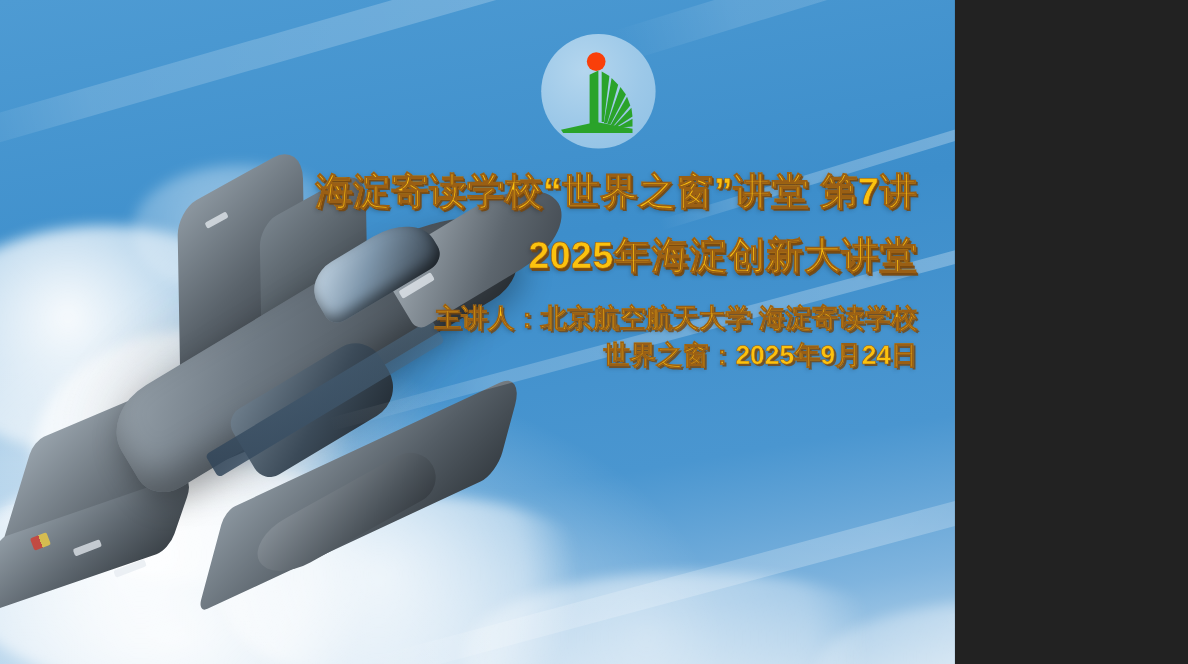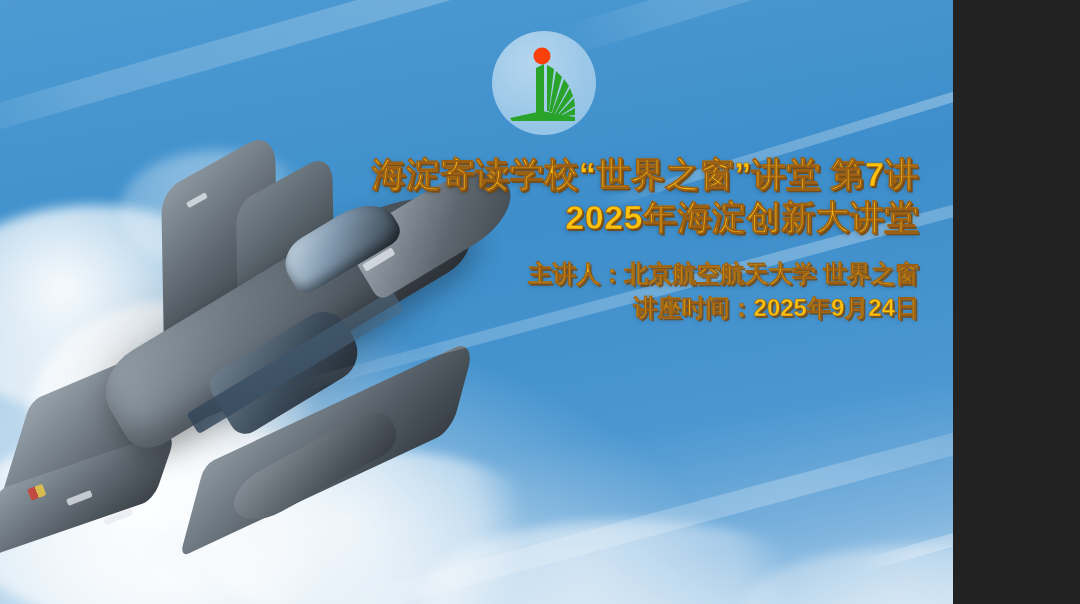--- a/index.html
+++ b/index.html
@@ -9,7 +9,7 @@
   }
   #poster {
     position: relative;
-    width: 953px;
+    width: 868px;
     height: 604px;
     overflow: hidden;
     font-family: "Liberation Sans", "DejaVu Sans", sans-serif;

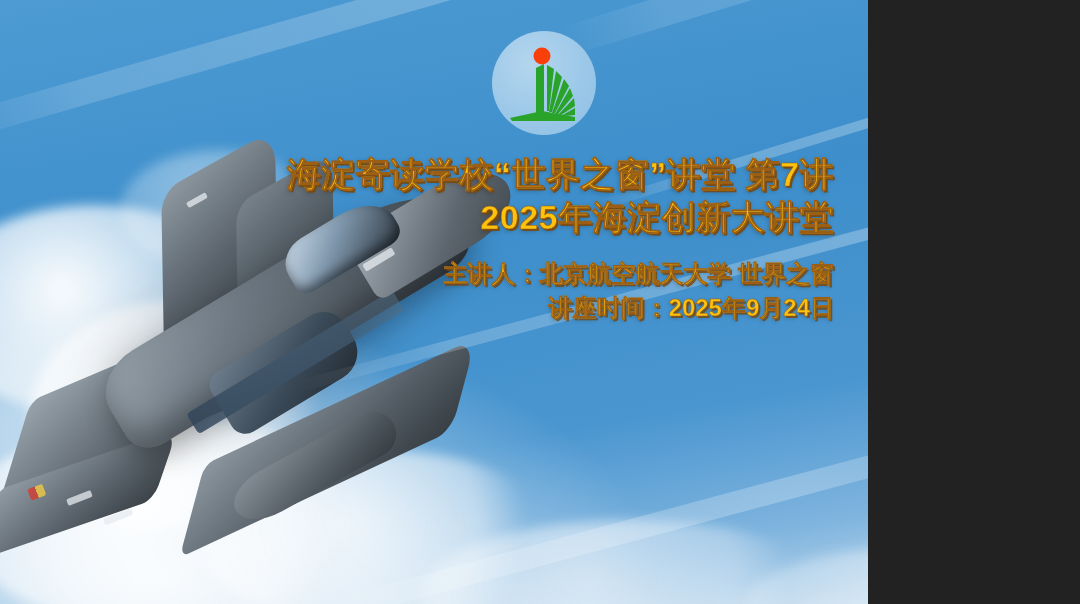--- a/index.html
+++ b/index.html
@@ -191,7 +191,7 @@
       0 2px 5px rgba(0,0,0,.30);
   }
   .kicker-1 { font-size: 34px; }
-  .kicker-2 { font-size: 34px; margin-top: 4px; }
+  .kicker-2 { font-size: 34px; margin-top: 20px; }
 
   .headline {
     margin-top: 14px;

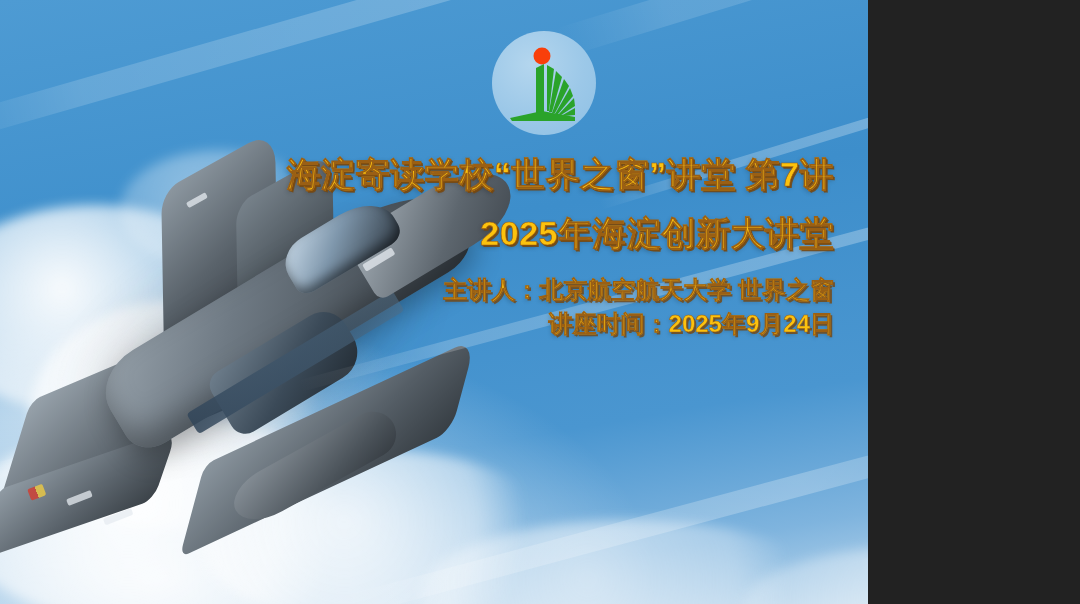--- a/index.html
+++ b/index.html
@@ -289,7 +289,7 @@
 
 
     <div class="meta">
-      <div>主讲人：北京航空航天大学 世界之窗</div>
+      <div>主讲人：北京航空航天大学 海淀寄读学校</div>
       <div>讲座时间：2025年9月24日</div>
     </div>
   </div>

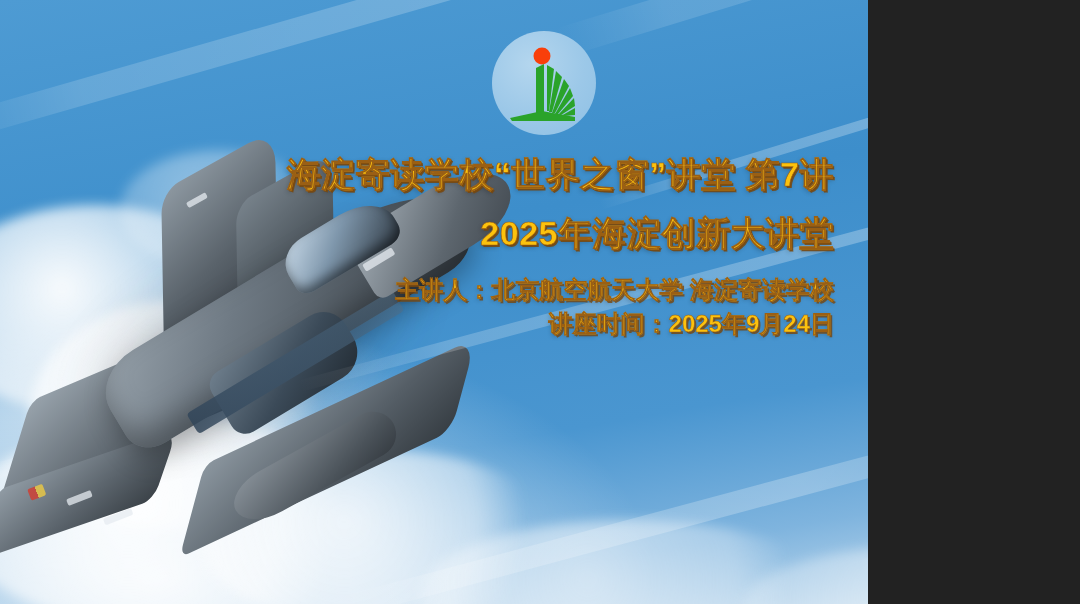--- a/index.html
+++ b/index.html
@@ -290,7 +290,7 @@
 
     <div class="meta">
       <div>主讲人：北京航空航天大学 海淀寄读学校</div>
-      <div>讲座时间：2025年9月24日</div>
+      <div>世界之窗：2025年9月24日</div>
     </div>
   </div>
 

